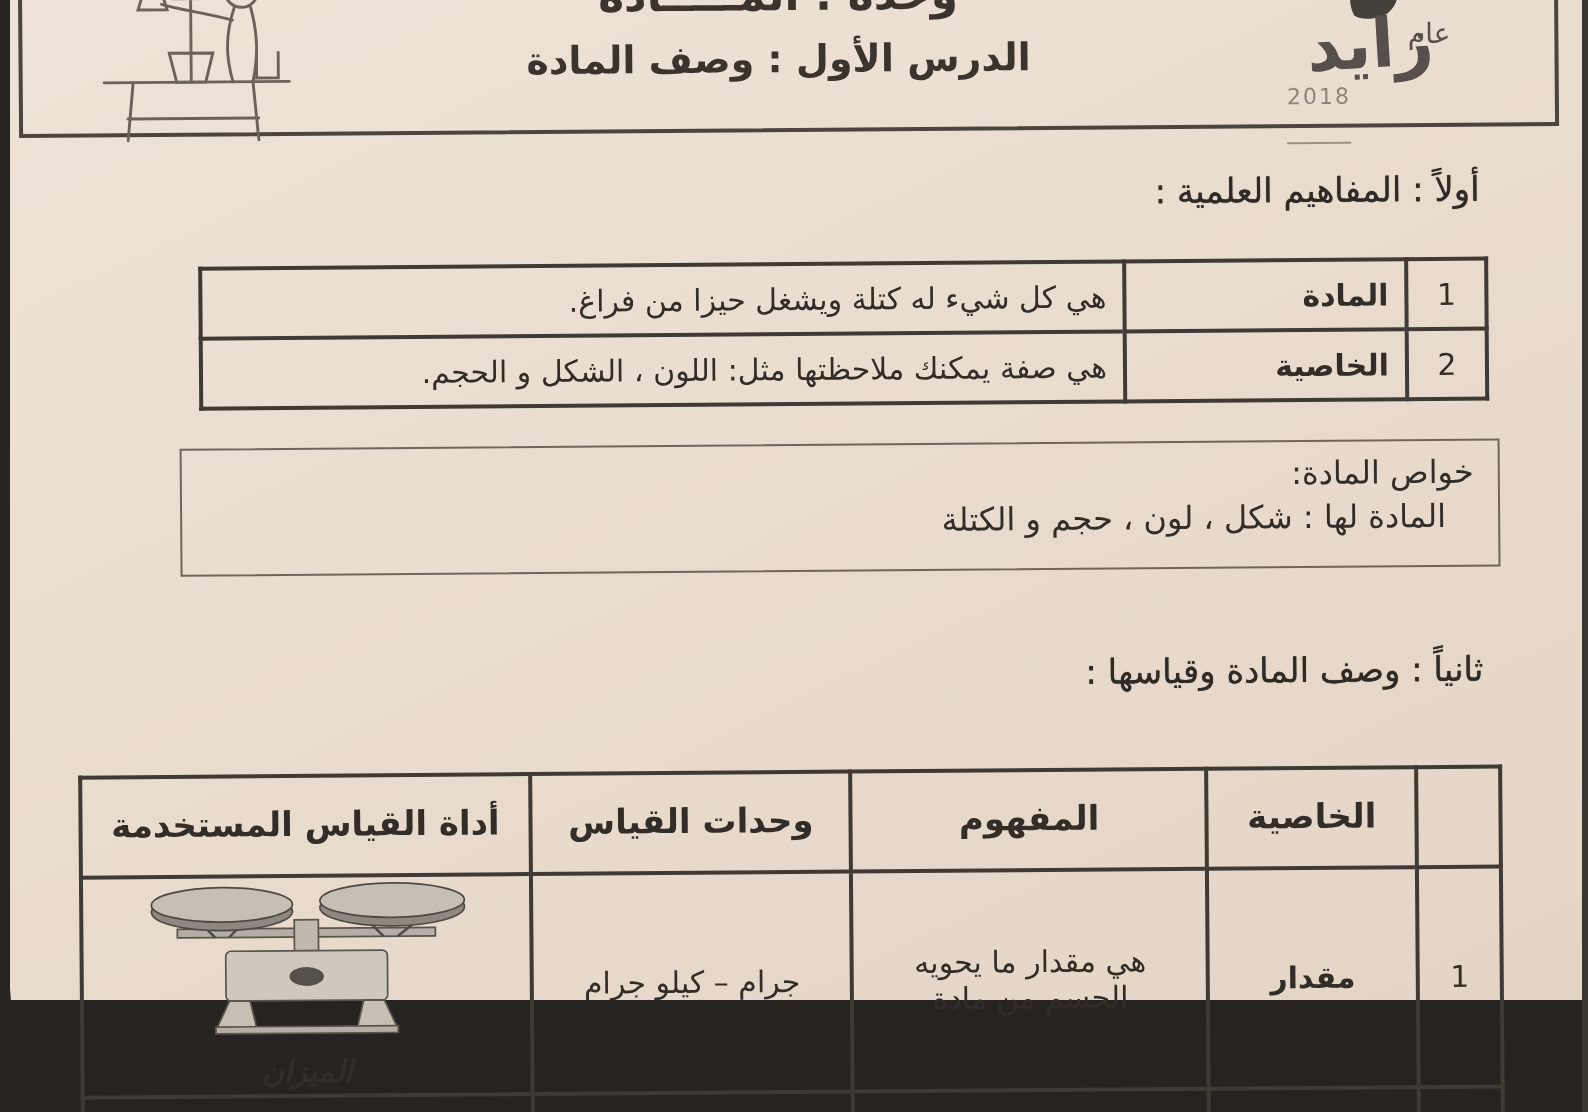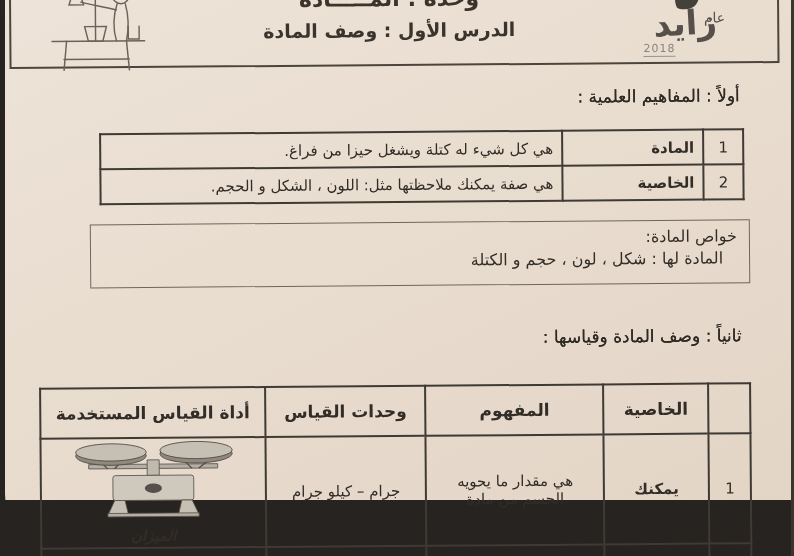--- a/index.html
+++ b/index.html
@@ -42,7 +42,7 @@
     position:absolute;right:20px;top:36px;font-size:34px;font-weight:bold;color:#57504a;
     transform:rotate(-3deg);line-height:1;
   }
-  .zayed-year{position:absolute;right:62px;top:72px;font-size:11px;color:#8d857c;letter-spacing:1px;border-bottom:1px solid #9b938a;padding-bottom:1px;}
+  .zayed-year{position:absolute;right:62px;top:72px;font-size:11px;color:#8d857c;letter-spacing:1px;border-bottom:1px solid #9b938a;padding-bottom:16px;}
   
   .sec-heading{
     position:absolute;right:50px;direction:rtl;font-size:17px;color:#2f2a24;

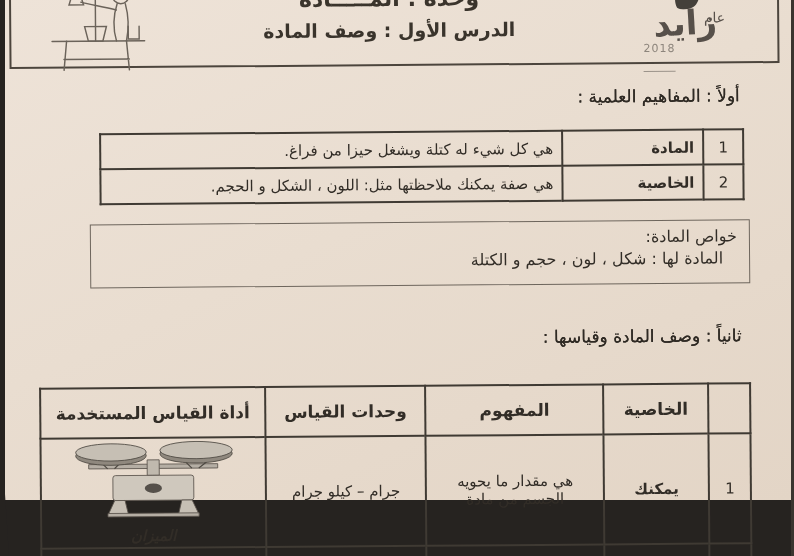--- a/index.html
+++ b/index.html
@@ -180,7 +180,7 @@
         </tr>
         <tr class="mt-row1">
           <td class="col-num">1</td>
-          <td class="col-prop prop-cell">يمكنك</td>
+          <td class="col-prop prop-cell">مقدار</td>
           <td class="col-concept">هي مقدار ما يحويه الجسم من مادة</td>
           <td class="col-units">جرام – كيلو جرام</td>
           <td class="col-tool">

